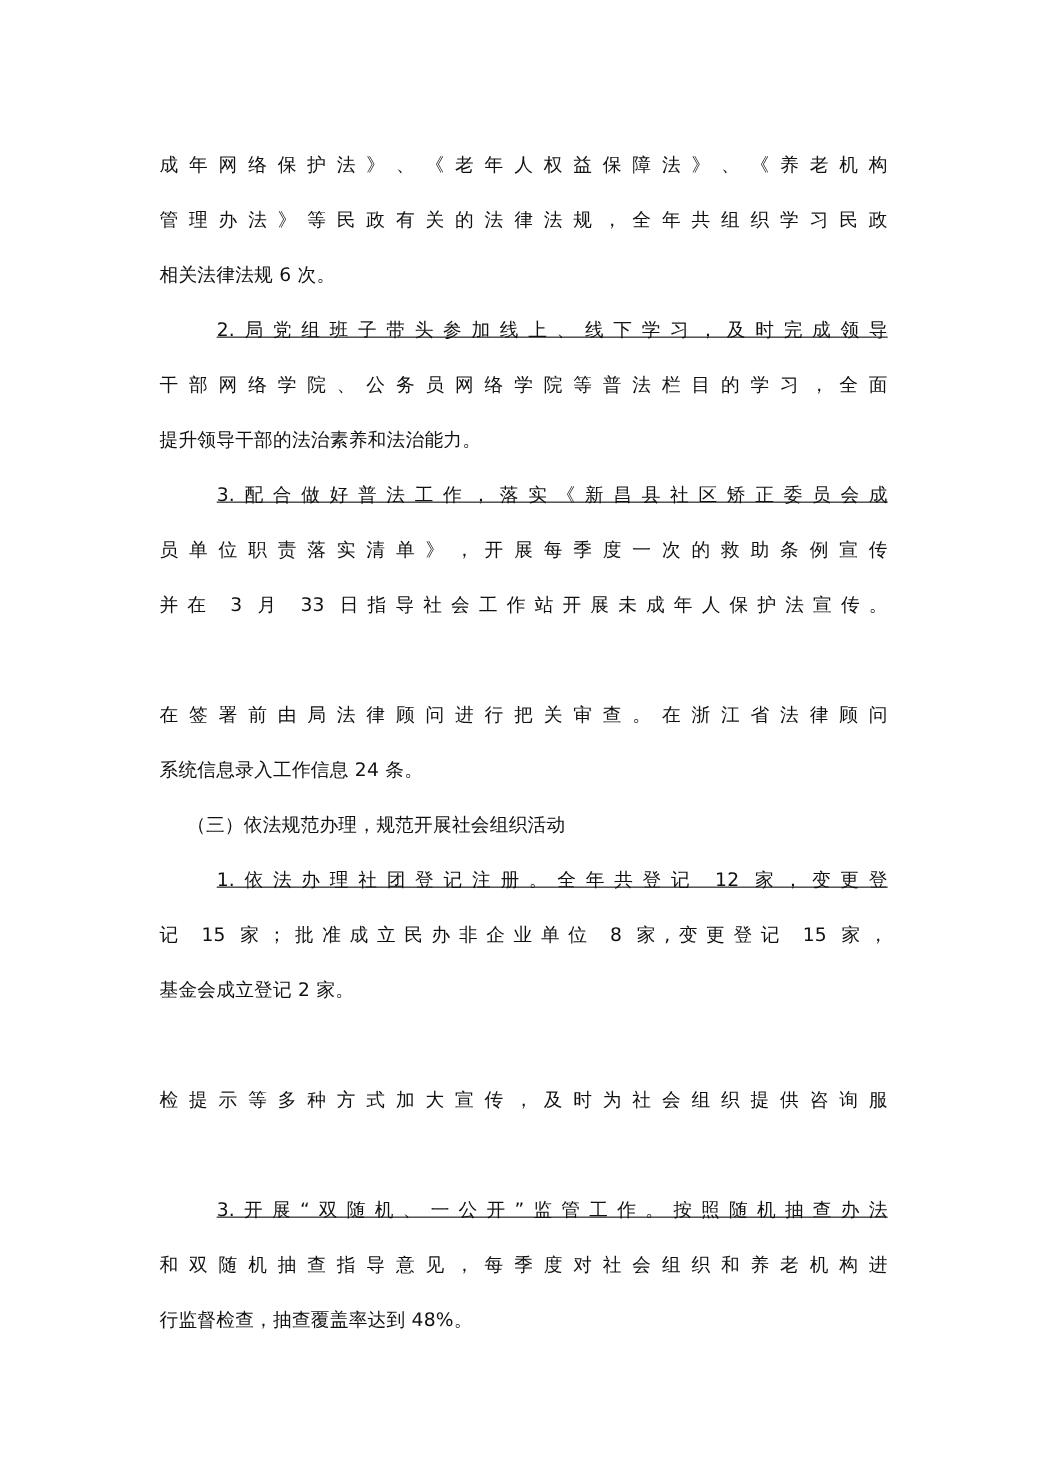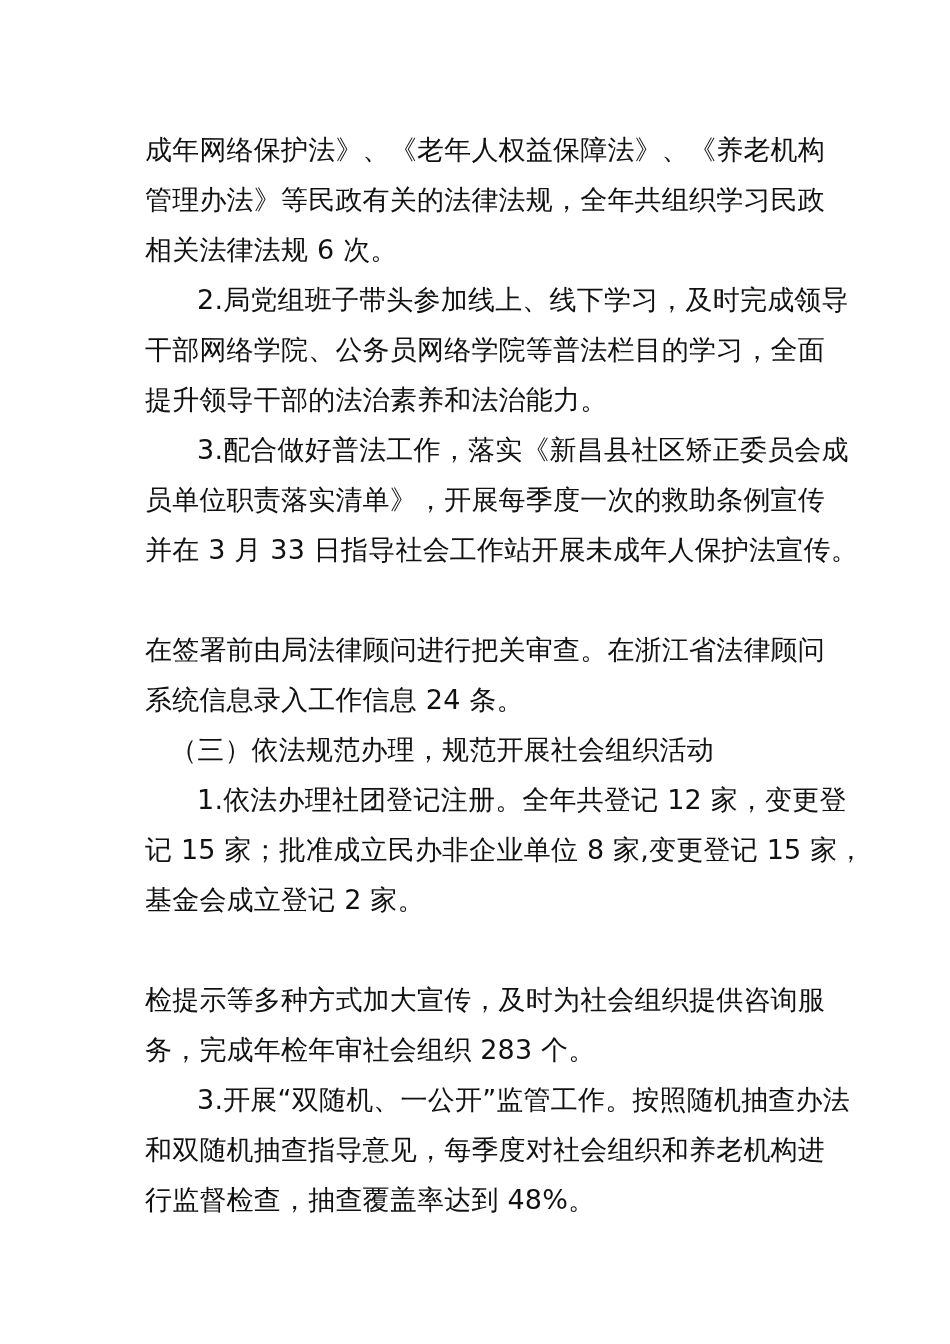--- a/index.html
+++ b/index.html
@@ -26,7 +26,7 @@
       left: 145px;
       width: 662px;
       height: 40px;
-      font-size: 27px;
+      font-size: 17px;
       line-height: 40px;
       white-space: nowrap;
       letter-spacing: 0.2px;

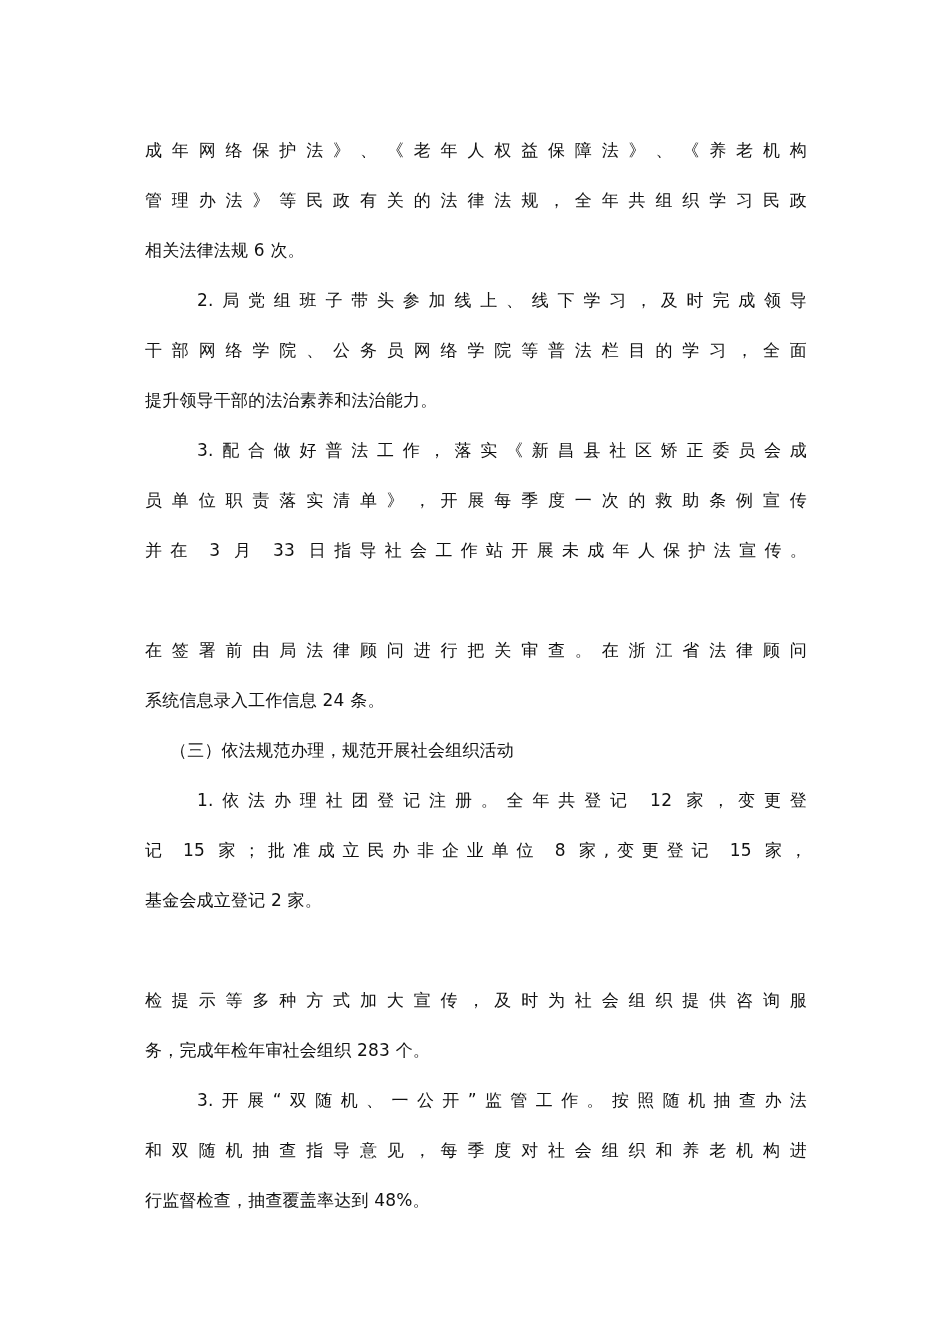--- a/index.html
+++ b/index.html
@@ -39,6 +39,7 @@
     .line.indent {
       left: 197px;
       width: 610px;
+      text-decoration: underline;
     }
     .line.heading {
       left: 170px;

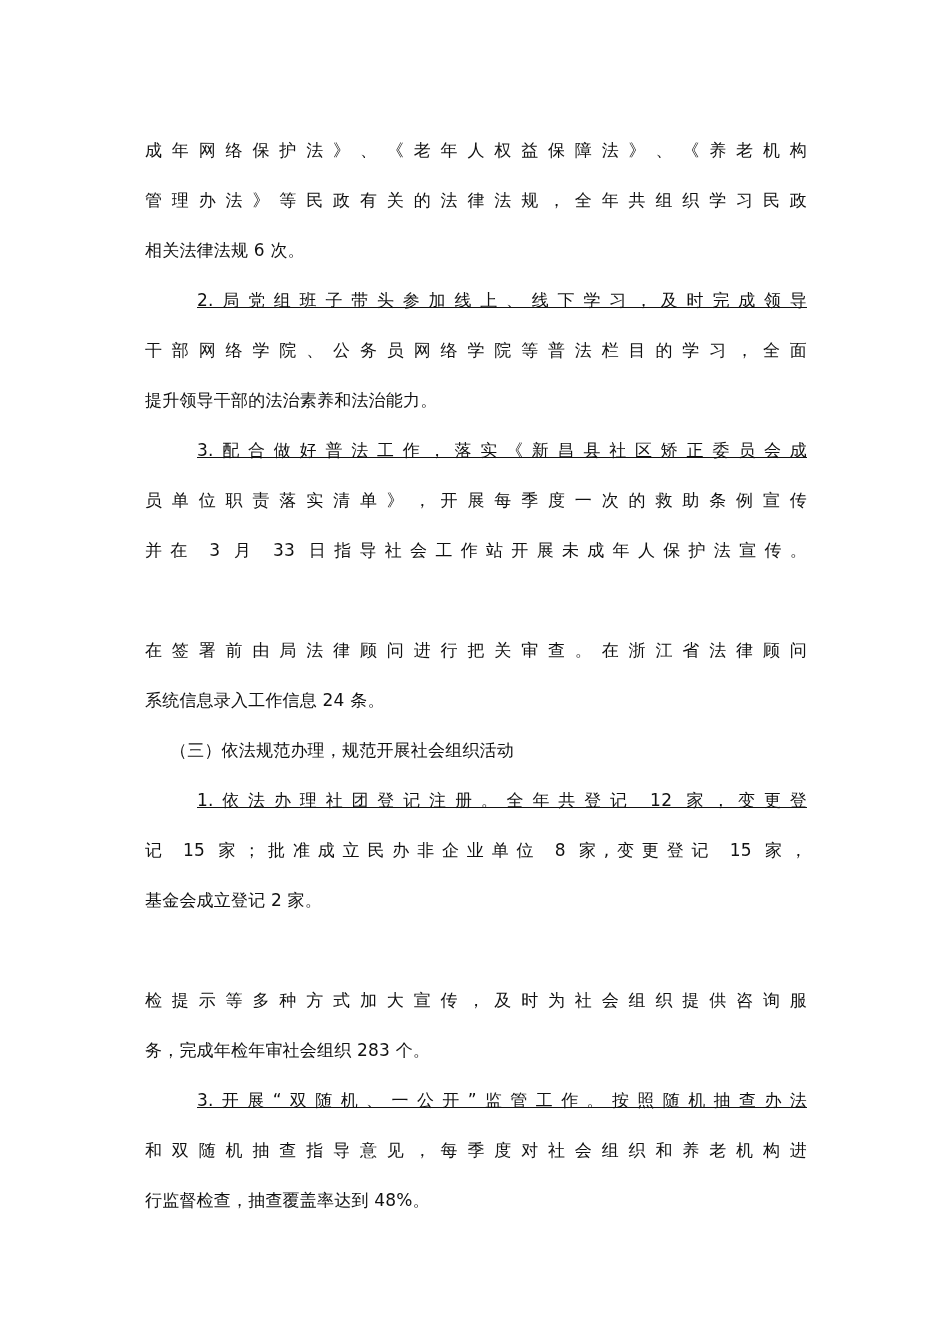--- a/index.html
+++ b/index.html
@@ -72,7 +72,6 @@
   <div class="line last" style="top:880px">基金会成立登记 2 家。</div>
 
   <div class="line" style="top:980px">检提示等多种方式加大宣传，及时为社会组织提供咨询服</div>
-  <div class="line last" style="top:1030px">务，完成年检年审社会组织 283 个。</div>
 
   <div class="line indent" style="top:1080px">3.开展“双随机、一公开”监管工作。按照随机抽查办法</div>
   <div class="line" style="top:1130px">和双随机抽查指导意见，每季度对社会组织和养老机构进</div>

